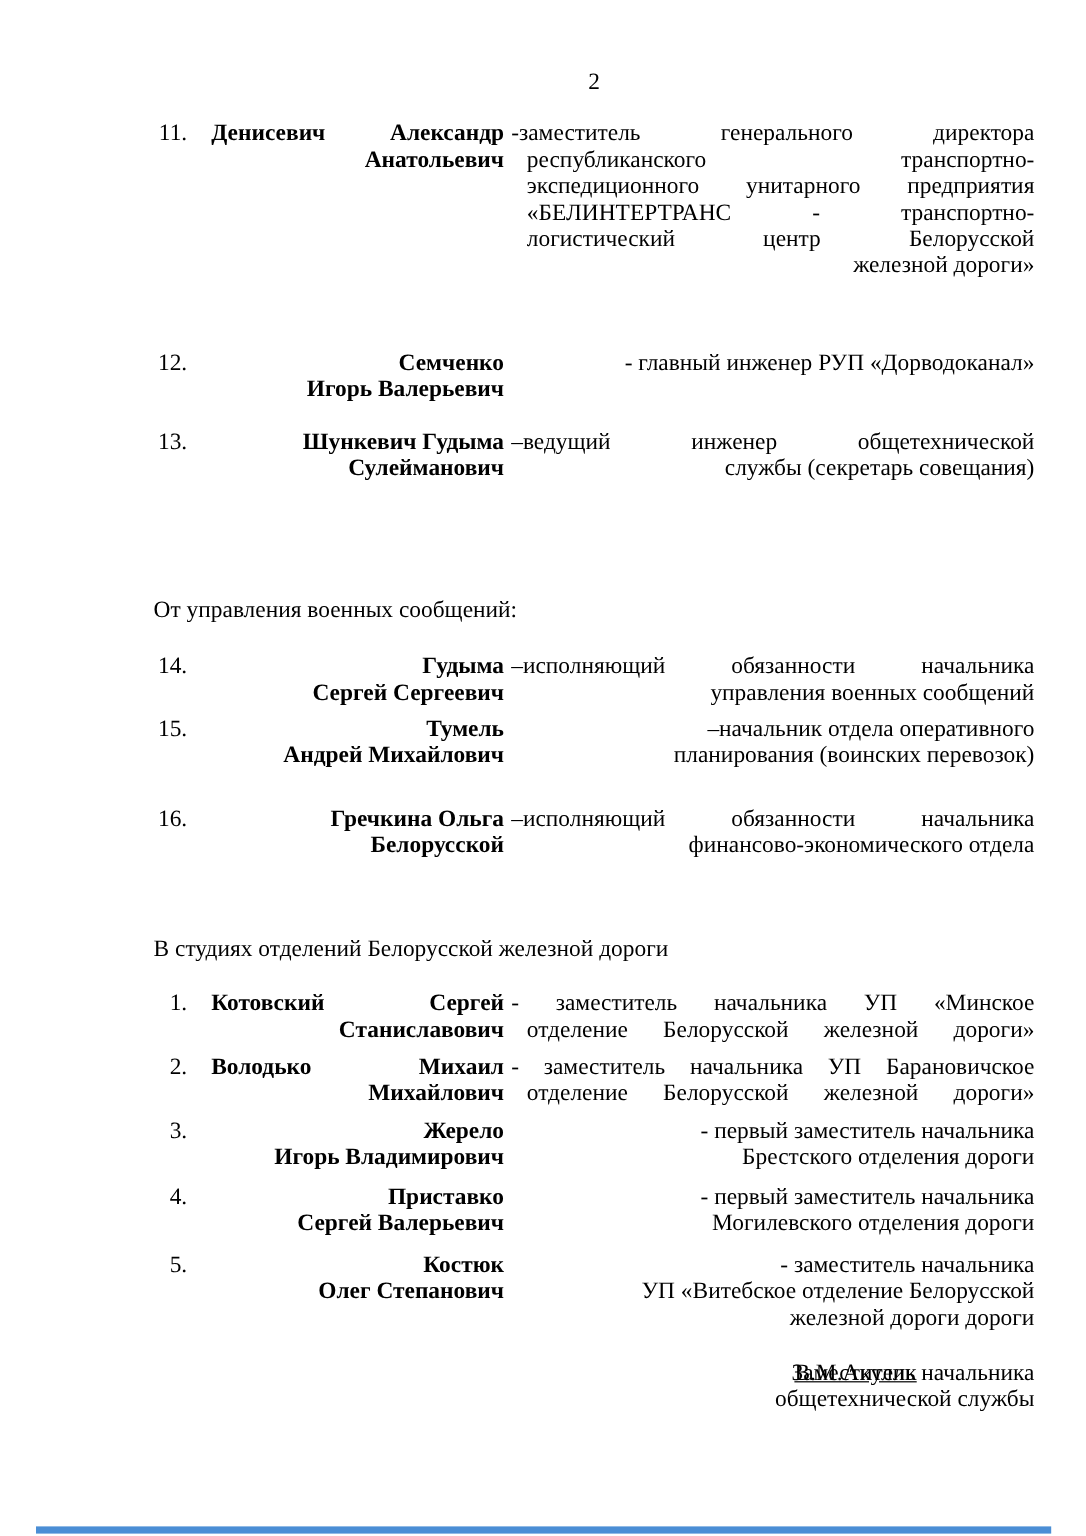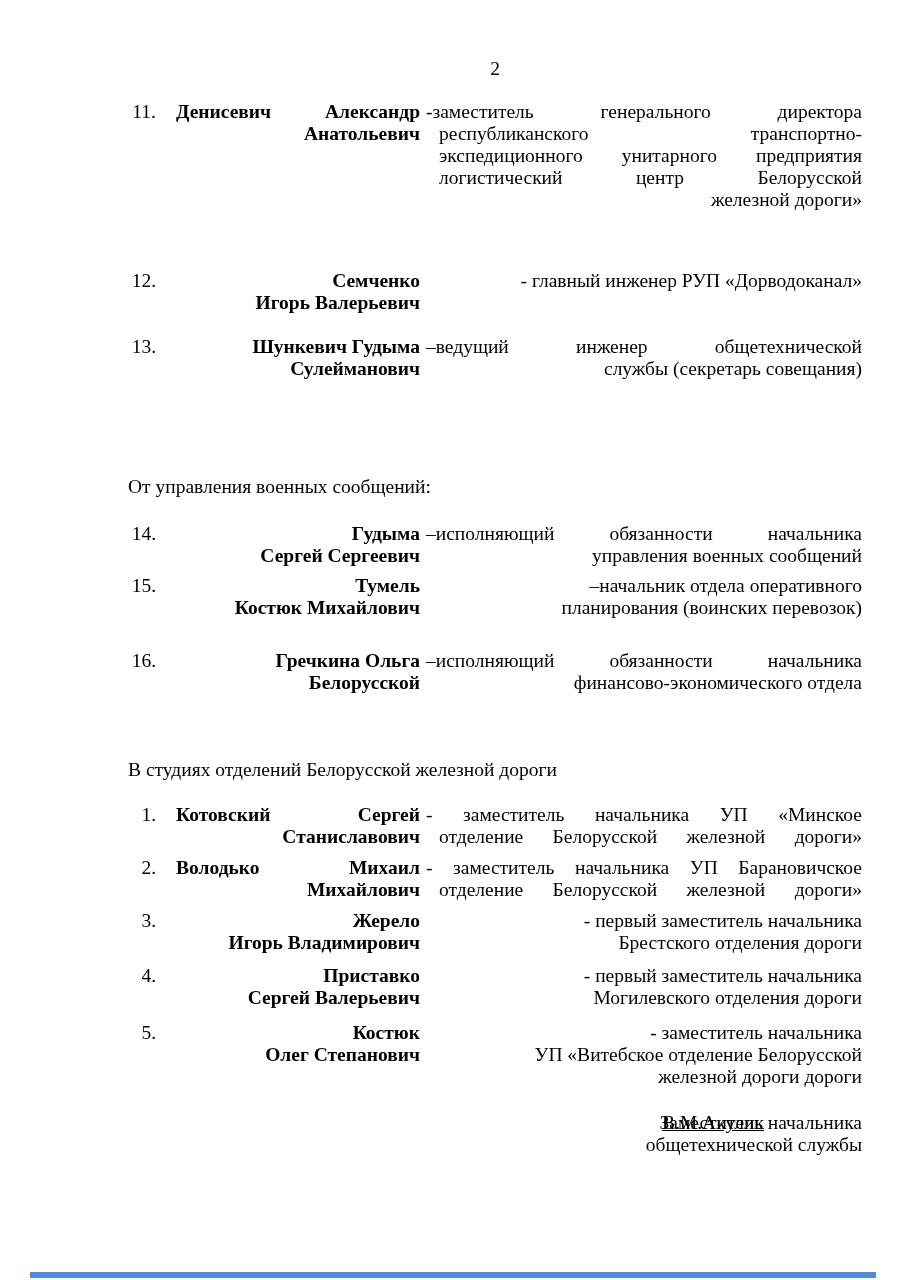--- a/index.html
+++ b/index.html
@@ -72,6 +72,7 @@
           <div class="line j">-заместитель генерального директора</div>
           <div class="line j">республиканского транспортно-</div>
           <div class="line j">экспедиционного унитарного предприятия</div>
+          <div class="line j">«БЕЛИНТЕРТРАНС - транспортно-</div>
           <div class="line j">логистический центр Белорусской</div>
           <div class="line">железной дороги»</div>
         </div>

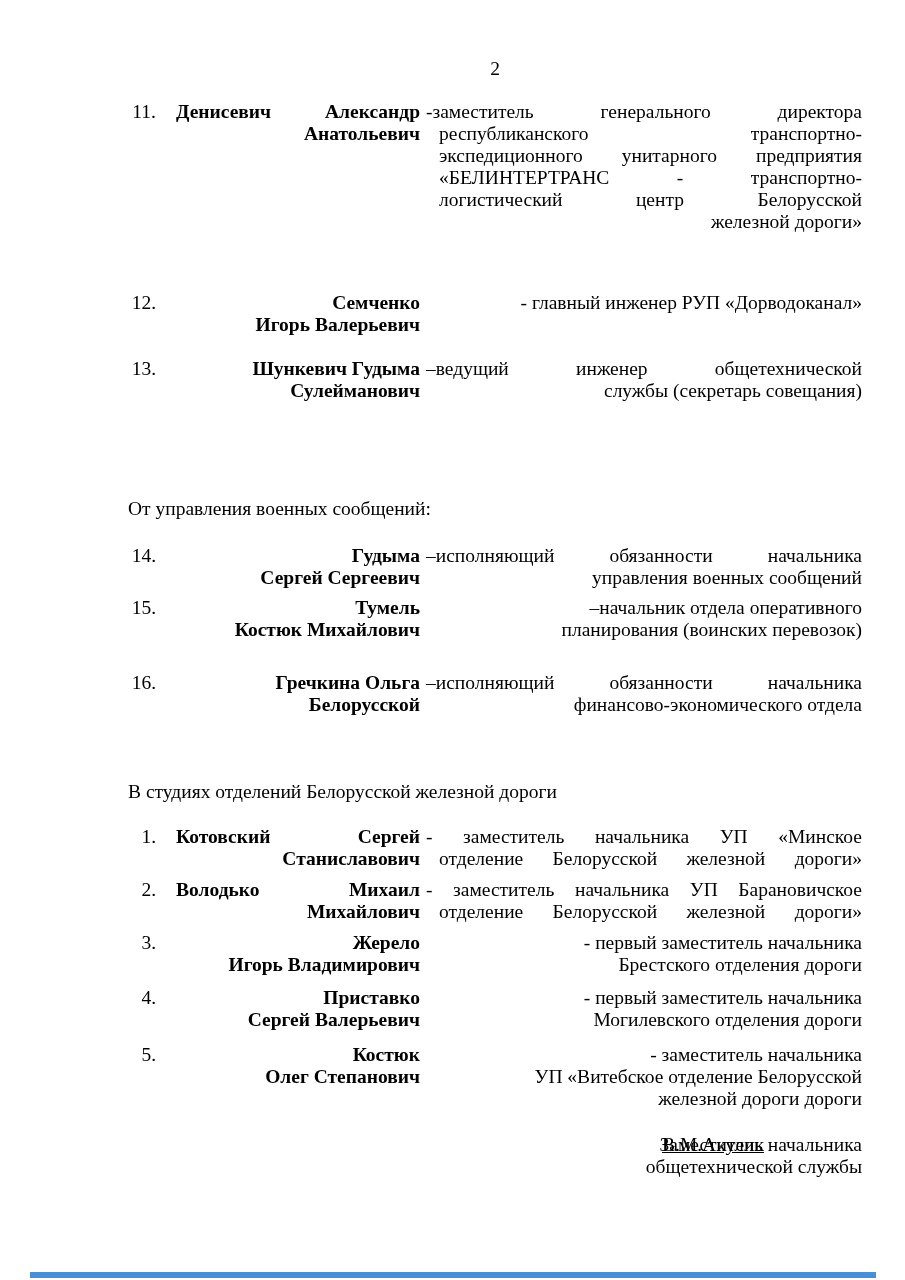--- a/index.html
+++ b/index.html
@@ -114,7 +114,7 @@
         <div class="num">15.</div>
         <div class="name">
           <div class="line">Тумель</div>
-          <div class="line">Костюк Михайлович</div>
+          <div class="line">Андрей Михайлович</div>
         </div>
         <div class="desc">
           <div class="line">–начальник отдела оперативного</div>

